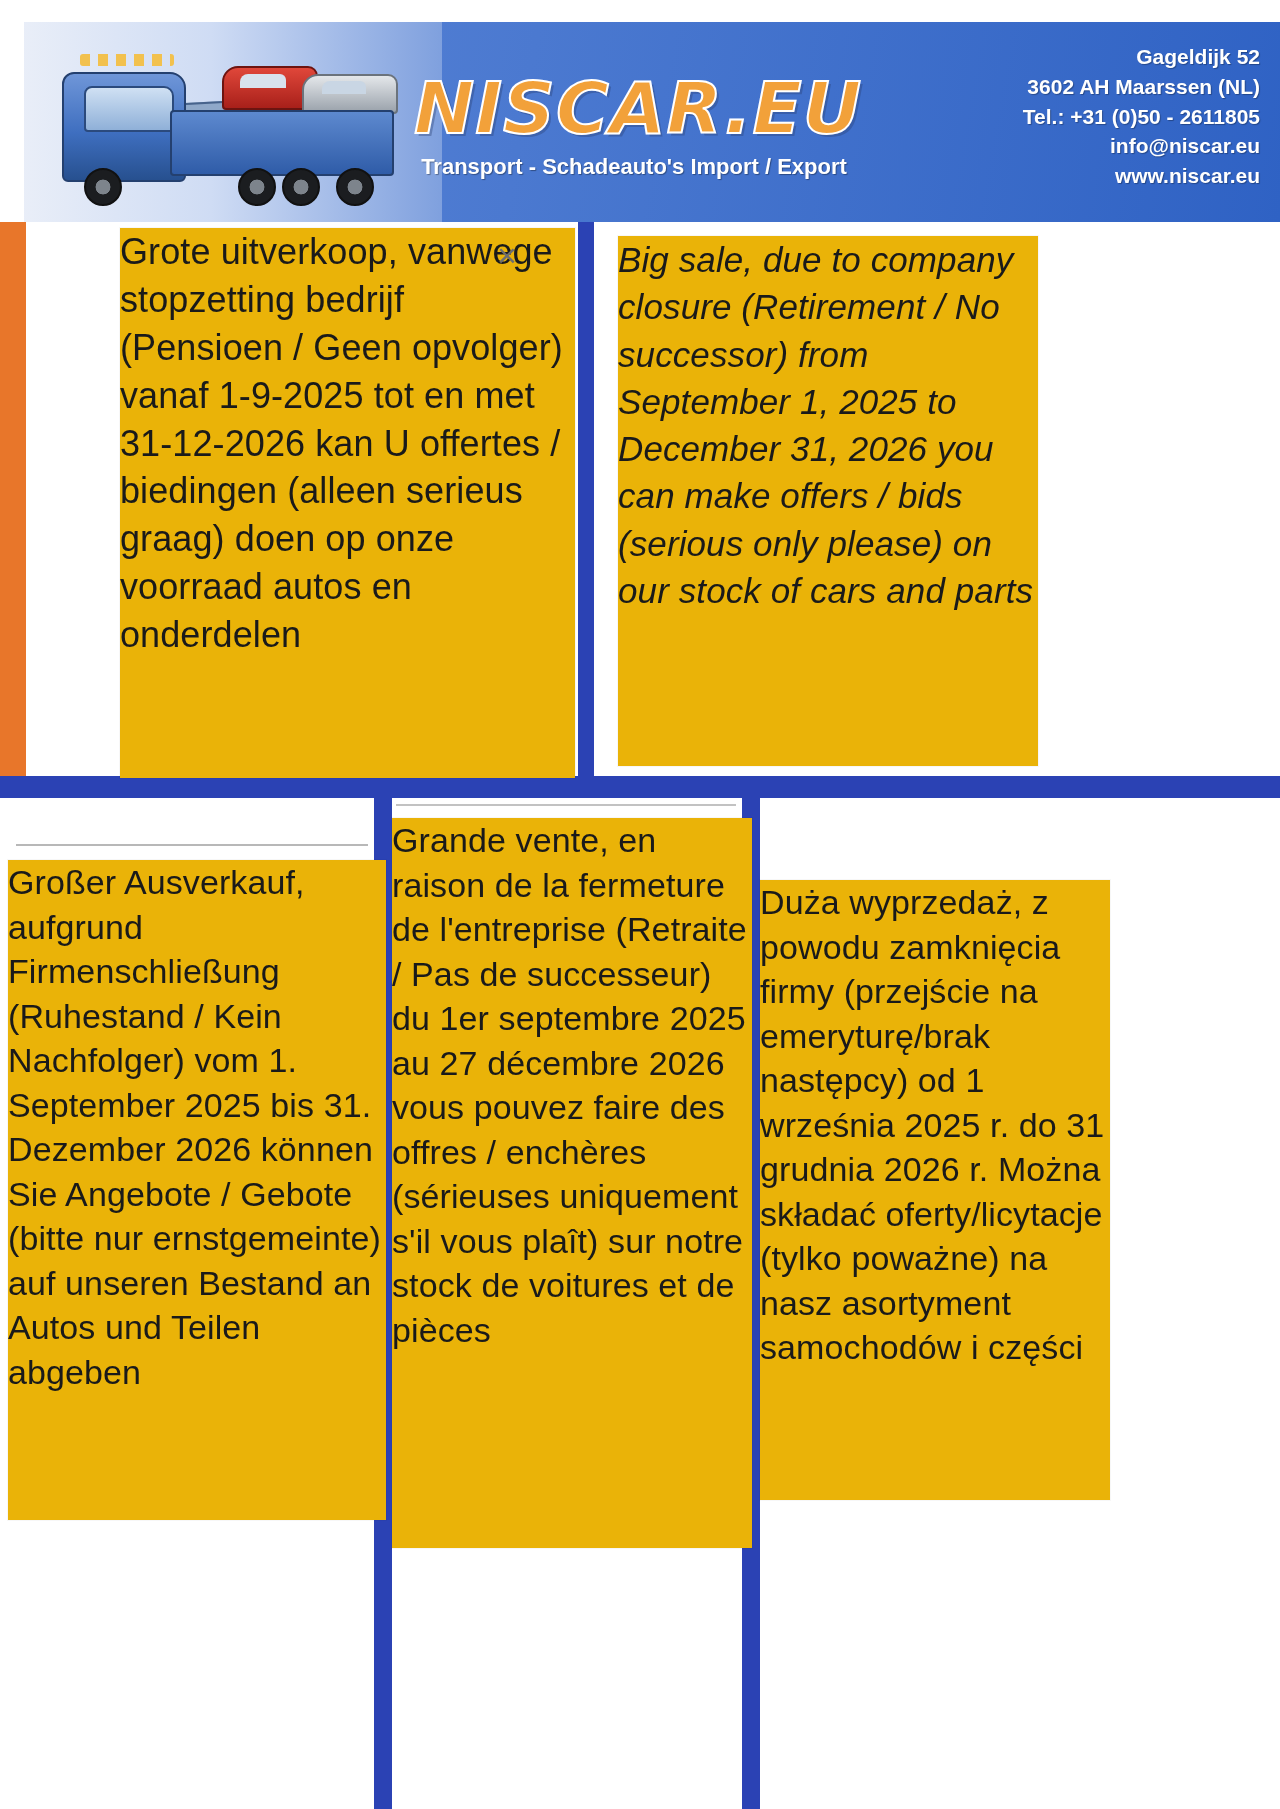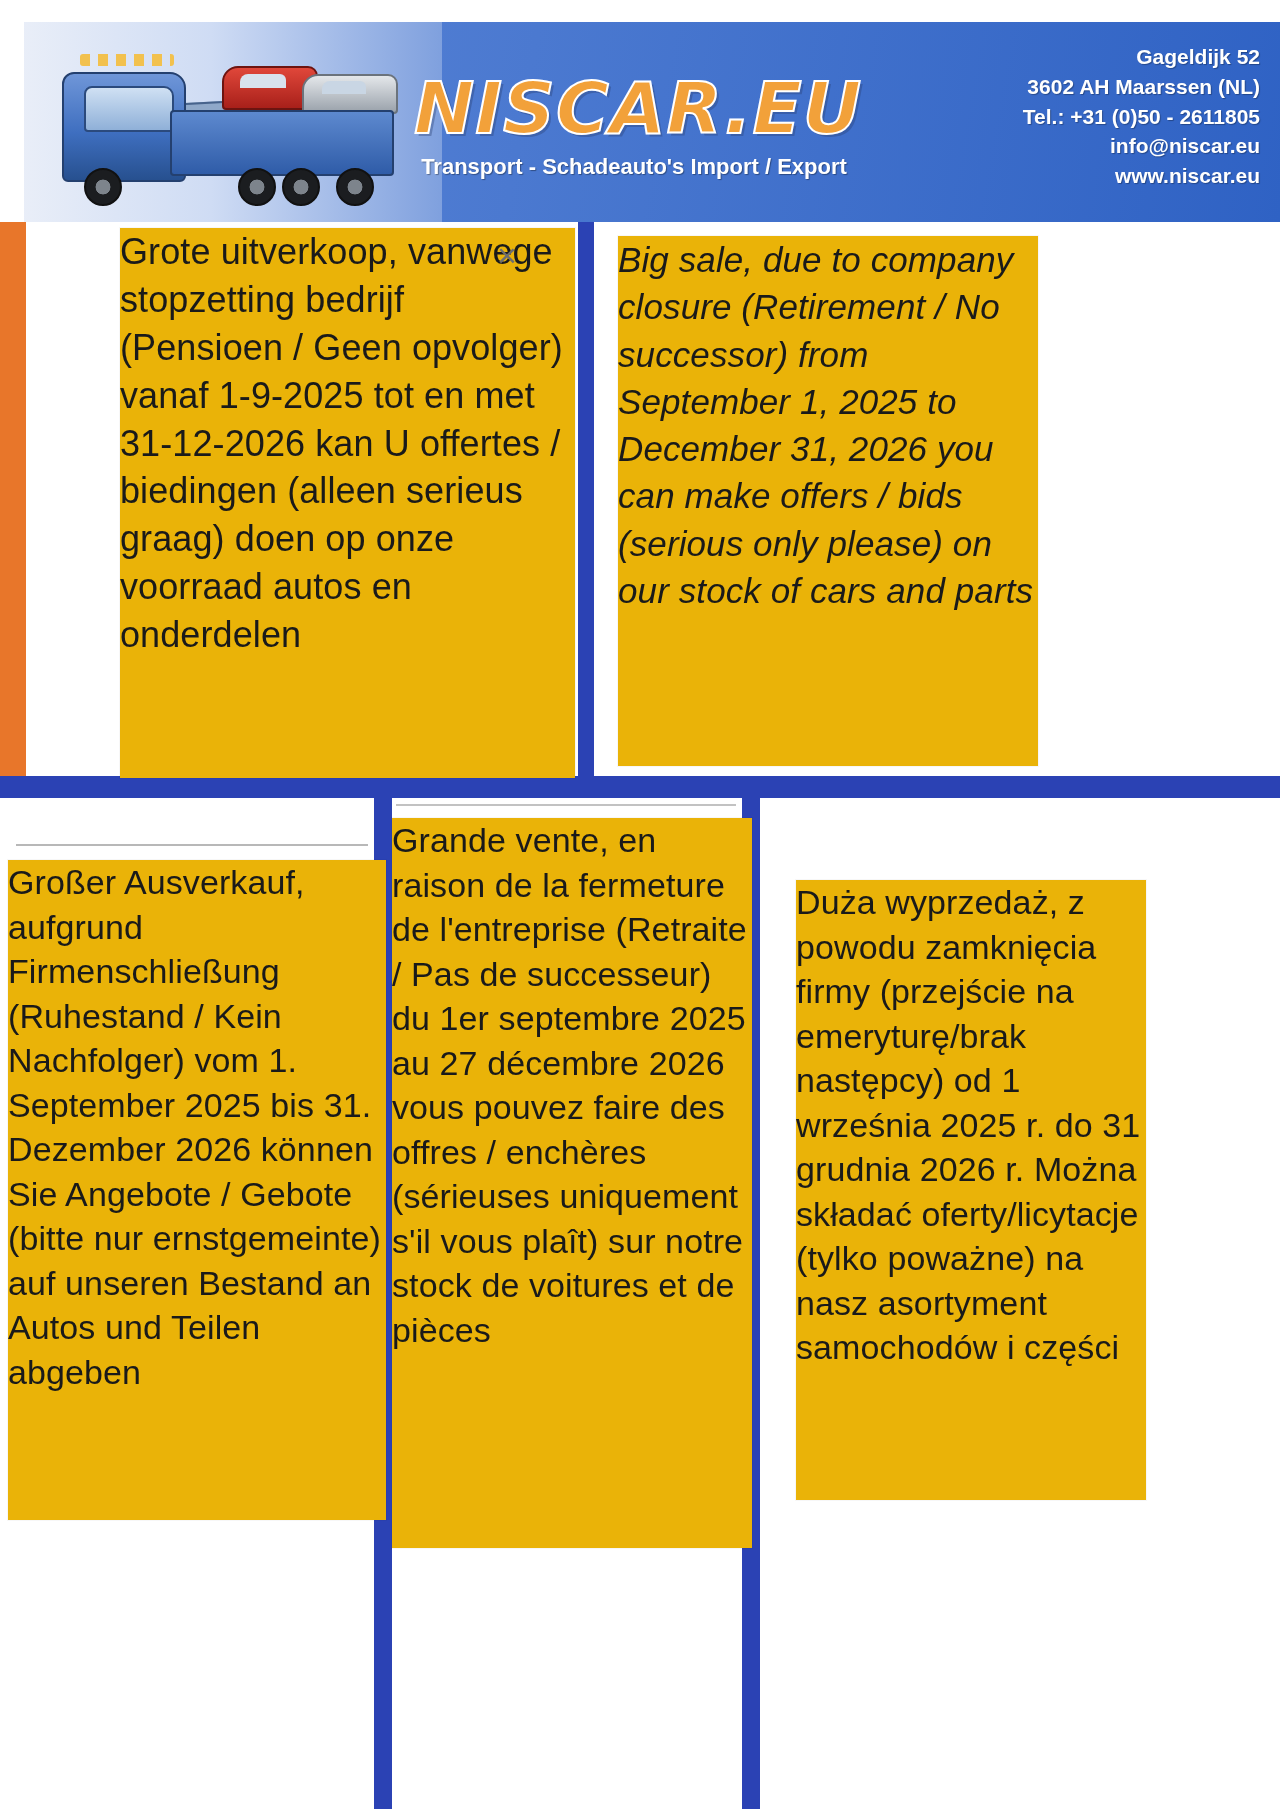--- a/index.html
+++ b/index.html
@@ -269,7 +269,7 @@
 
   
   .panel-pl {
-    left: 796px;
+    left: 760px;
     top: 880px;
     width: 350px;
     height: 620px;

